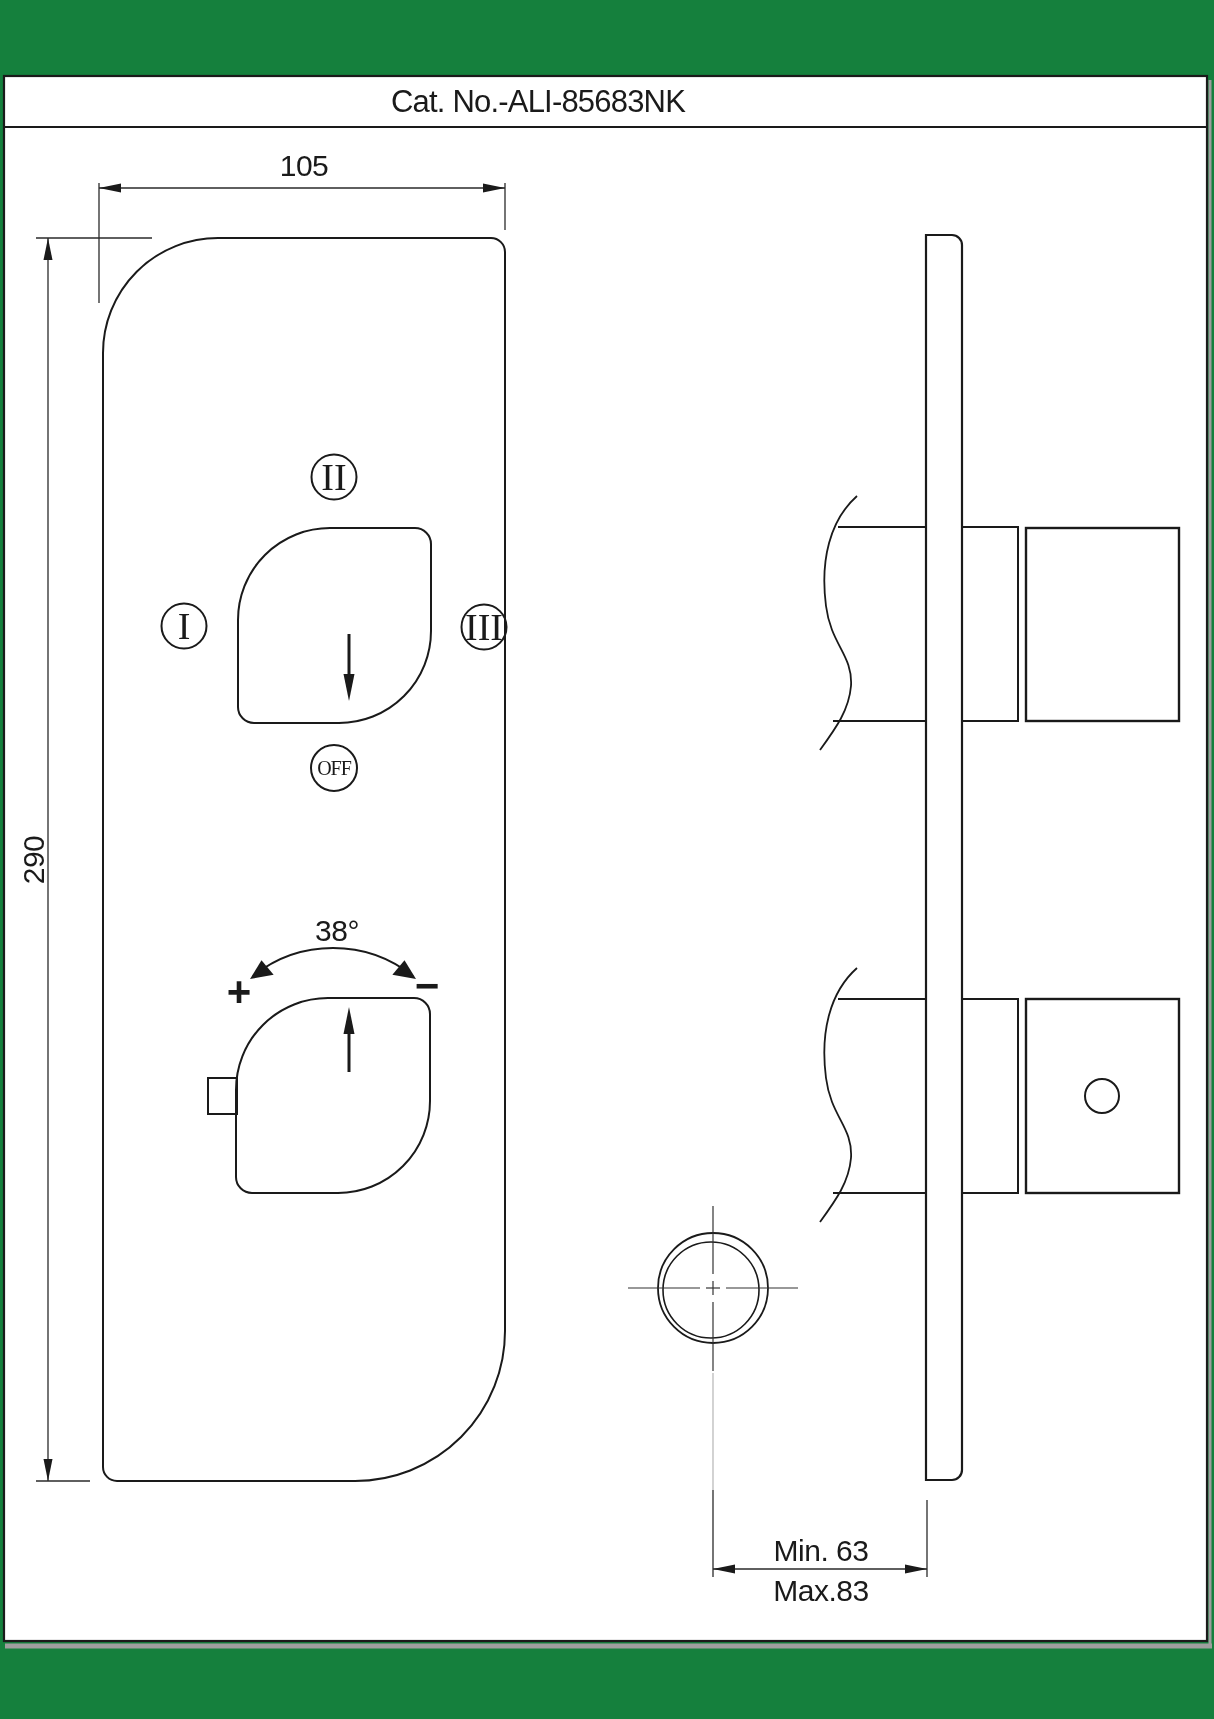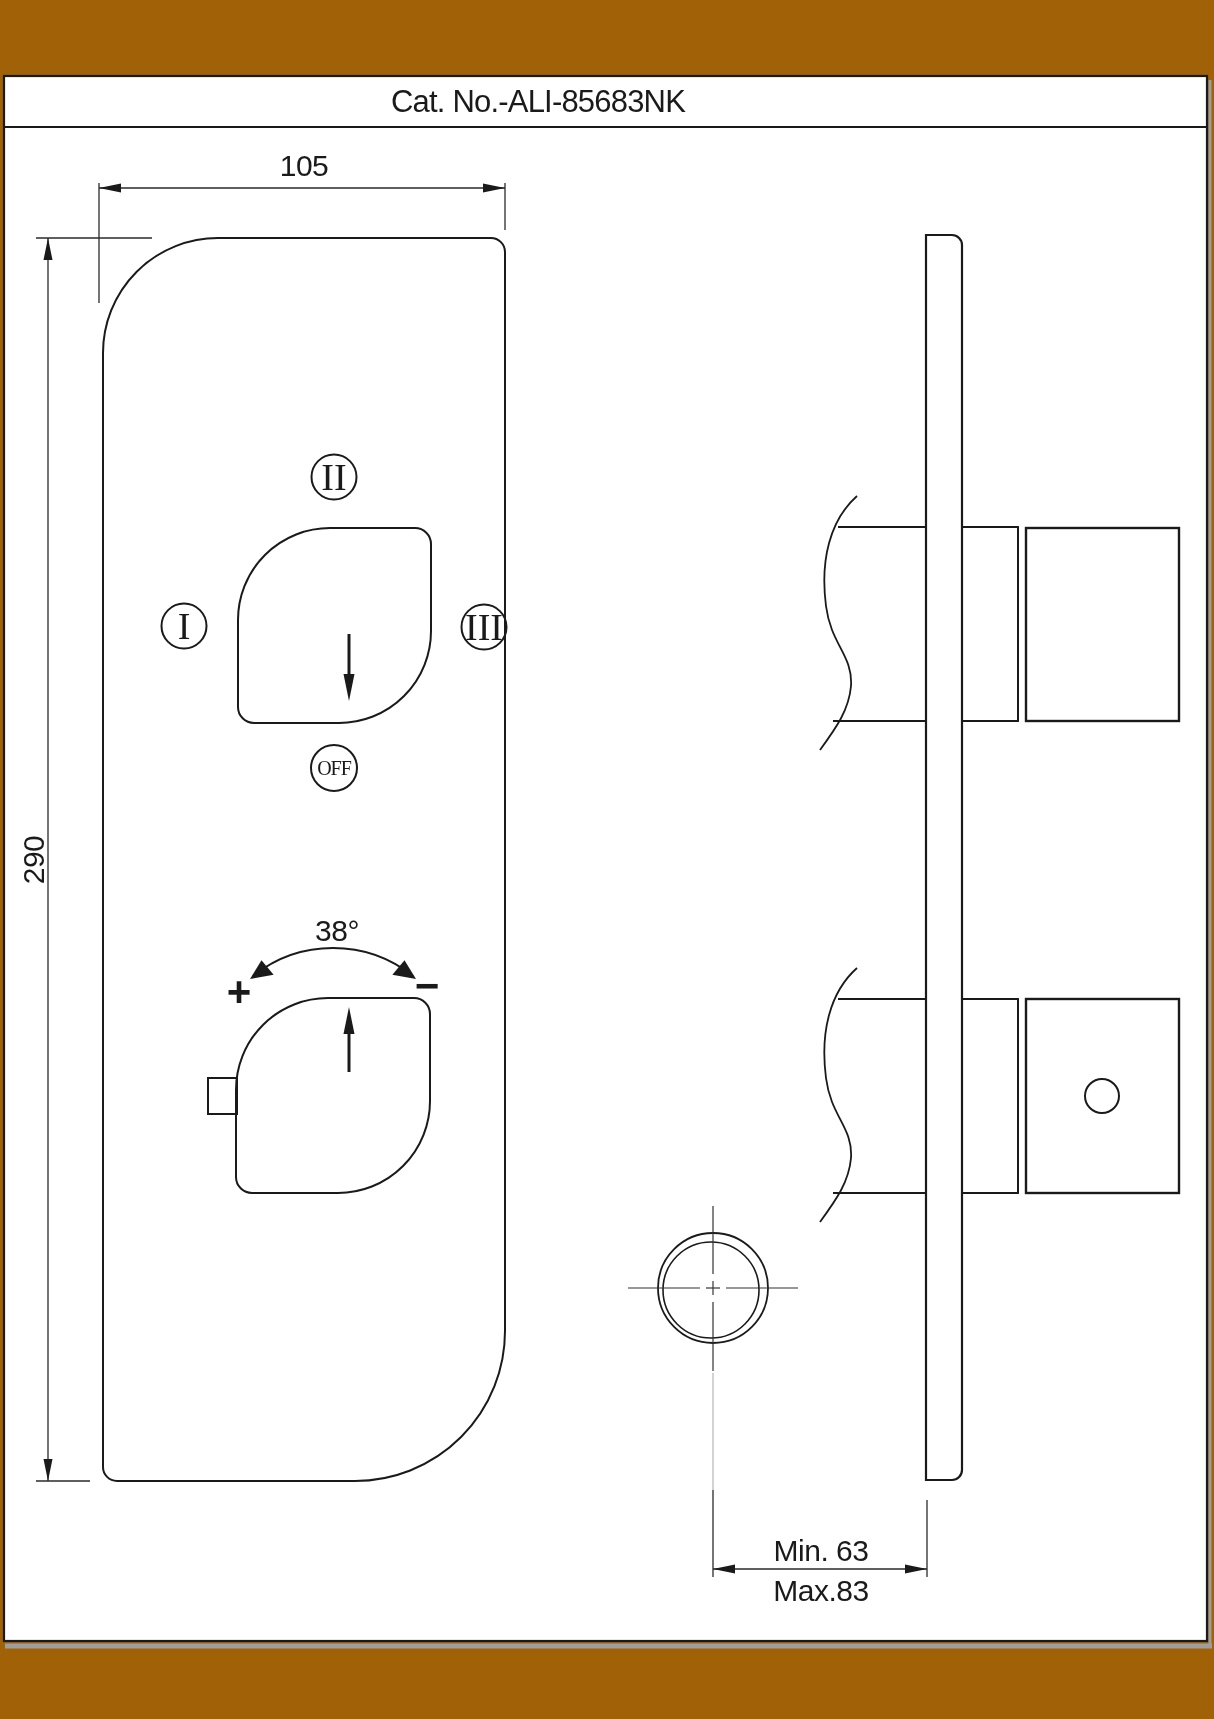--- a/index.html
+++ b/index.html
@@ -3,7 +3,7 @@
 <meta charset="utf-8">
 <style>
   html,body{margin:0;padding:0;background:#ffffff;}
-  .page{position:relative;width:1214px;height:1719px;background:#a16207;overflow:hidden;}
+  .page{position:relative;width:1214px;height:1719px;background:#15803d;overflow:hidden;}
   svg{display:block;}
   text{fill:#1a1a1a;}
   .dim-txt{font-family:"Liberation Sans",sans-serif;font-size:30px;letter-spacing:-0.5px;}

